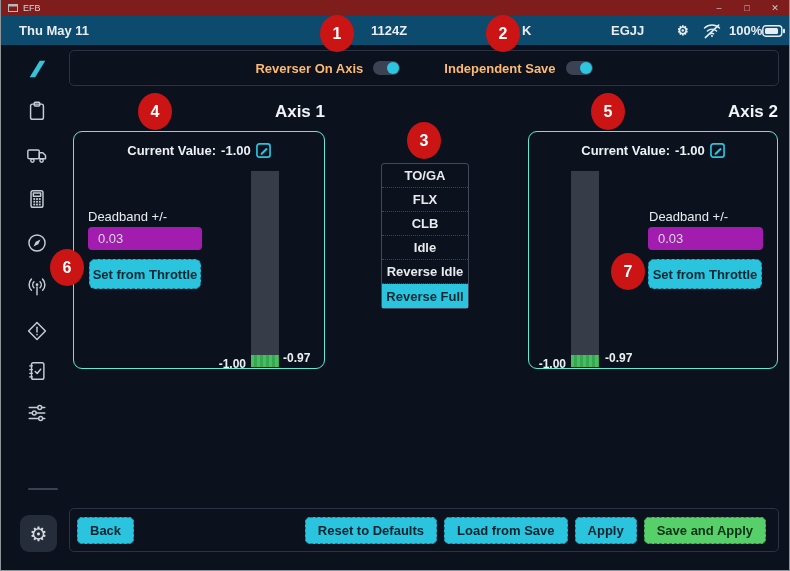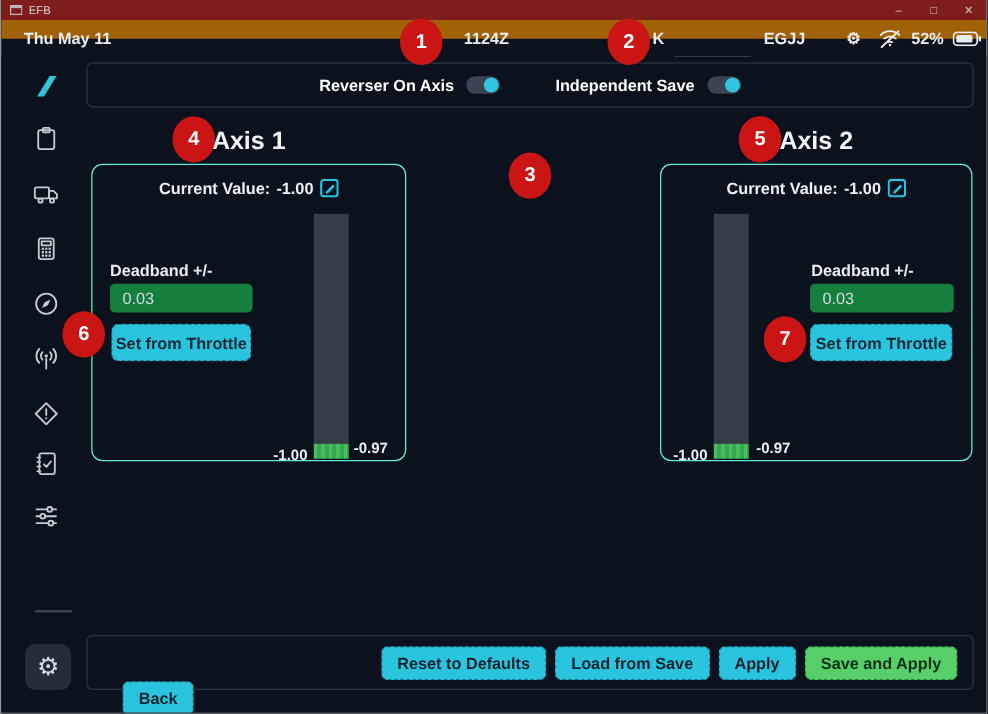--- a/index.html
+++ b/index.html
@@ -24,8 +24,8 @@
 
   
   .statusbar{
-    position:absolute; left:0; top:16px; width:100%; height:15px;
-    background:#a16207; color:#e9edf2;
+    position:absolute; left:0; top:16px; width:100%; height:29px;
+    background:#0c4a6e; color:#e9edf2;
   }
   .statusbar .sb{ position:absolute; top:0; height:29px; display:flex; align-items:center;
                   font-size:13px; font-weight:bold; }

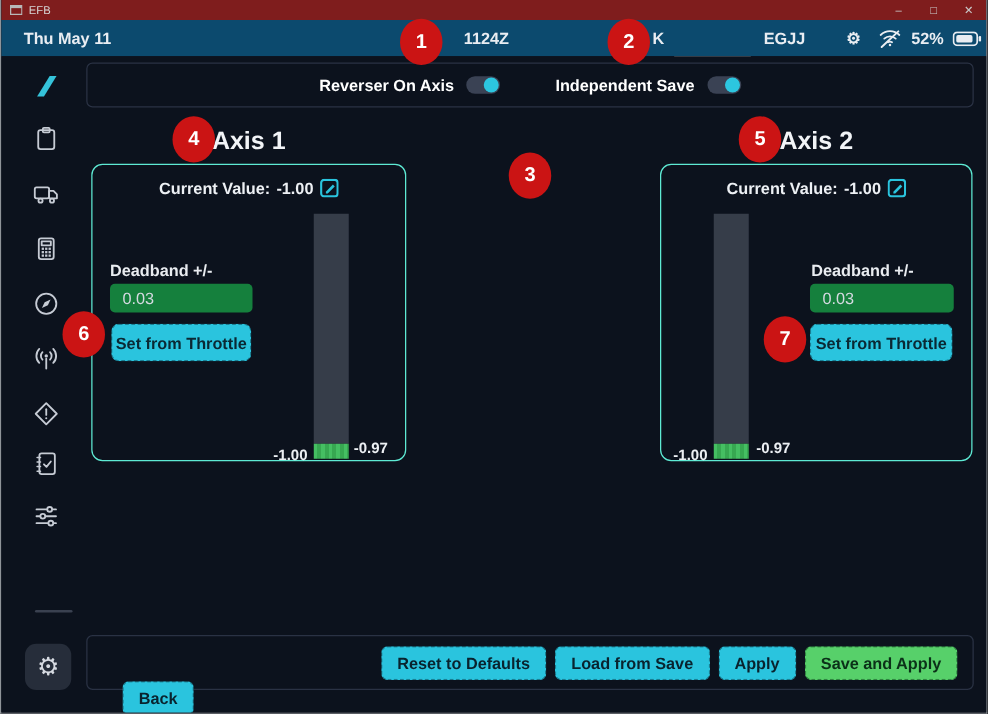--- a/index.html
+++ b/index.html
@@ -156,7 +156,7 @@
         <path d="M4 18.5L20 3.5" stroke-width="1.9"></path>
       </svg>
     </span>
-    <span class="sb" style="left:728px">52%</span>
+    <span class="sb" style="left:728px">100%</span>
     <span class="sb sb-icon" style="left:761px">
       <svg width="23" height="12" viewBox="0 0 23 12">
           <rect x="0.8" y="0.8" width="19" height="10.4" rx="3" fill="none" stroke="#e9edf2" stroke-width="1.4"></rect>

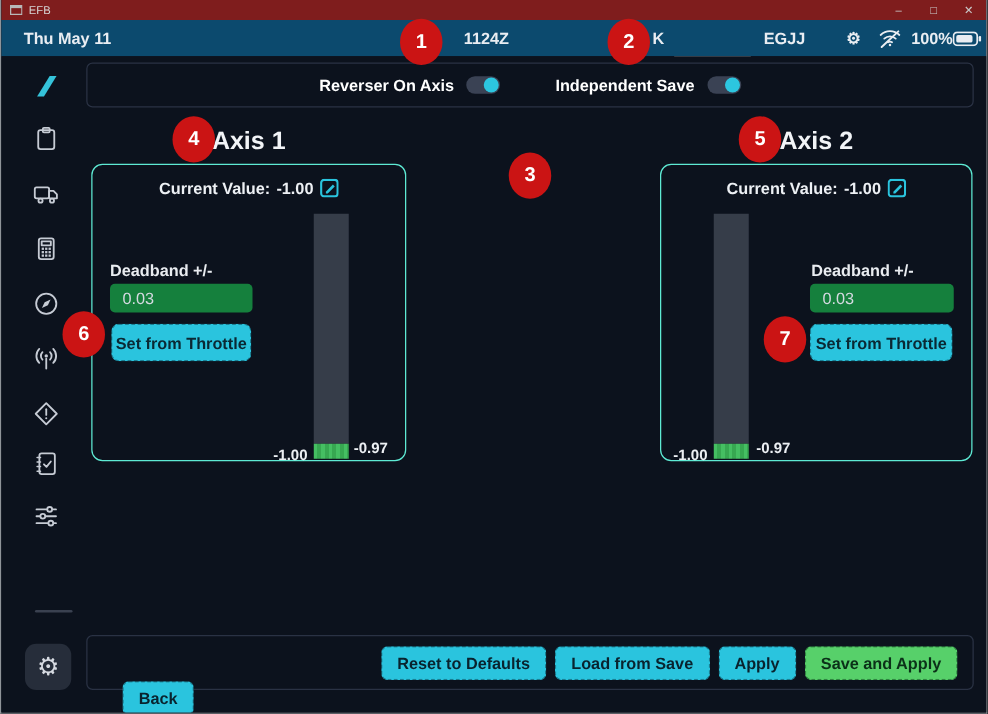--- a/index.html
+++ b/index.html
@@ -54,7 +54,7 @@
     display:flex; align-items:center; justify-content:center; gap:44px;
   }
   .toggle-group{ display:flex; align-items:center; gap:10px; }
-  .toggle-label{ color:#ffffff; font-size:13px; font-weight:bold; }
+  .toggle-label{ color:#fdba74; font-size:13px; font-weight:bold; }
   .toggle{ position:relative; width:27px; height:14px; background:#3a4254; border-radius:8px; }
   .toggle .knob{ position:absolute; right:1px; top:1px; width:12px; height:12px;
                  border-radius:50%; background:#2cc6e0; }

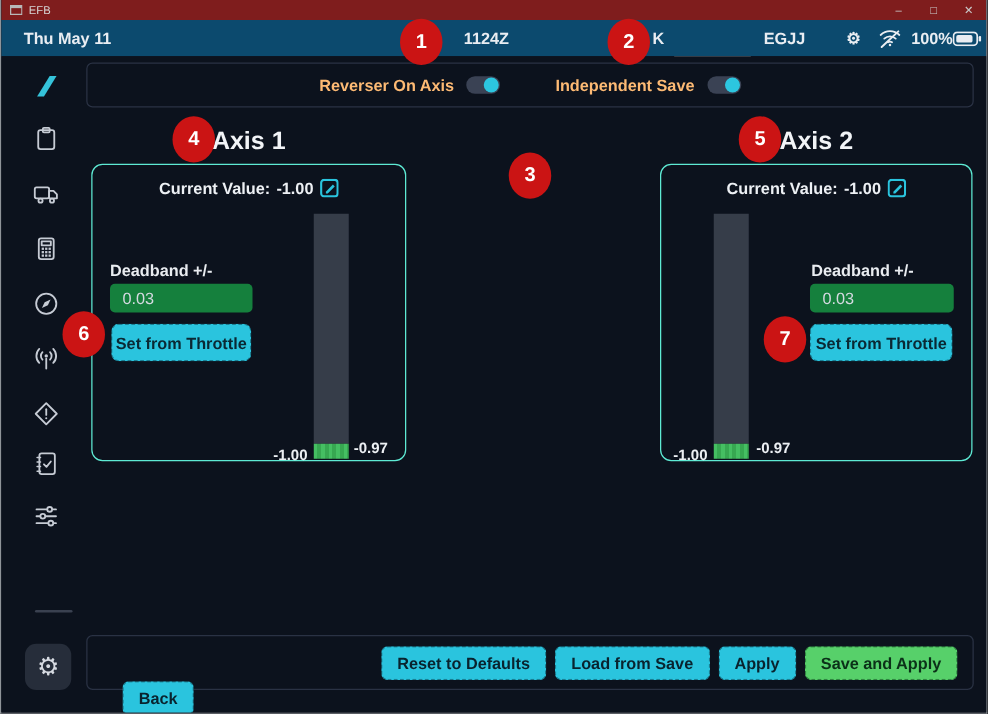--- a/index.html
+++ b/index.html
@@ -60,8 +60,8 @@
                  border-radius:50%; background:#2cc6e0; }
 
   
-  .axis-title{ position:absolute; top:57px; height:26px; text-align:center;
-               color:#f2f4f7; font-size:20px; font-weight:bold; }
+  .axis-title{ position:absolute; top:57px; height:26px; text-align:right;
+               color:#f2f4f7; font-size:17px; font-weight:bold; }
   #axis1-title{ left:72px; width:252px; }
   #axis2-title{ left:527px; width:250px; }
 

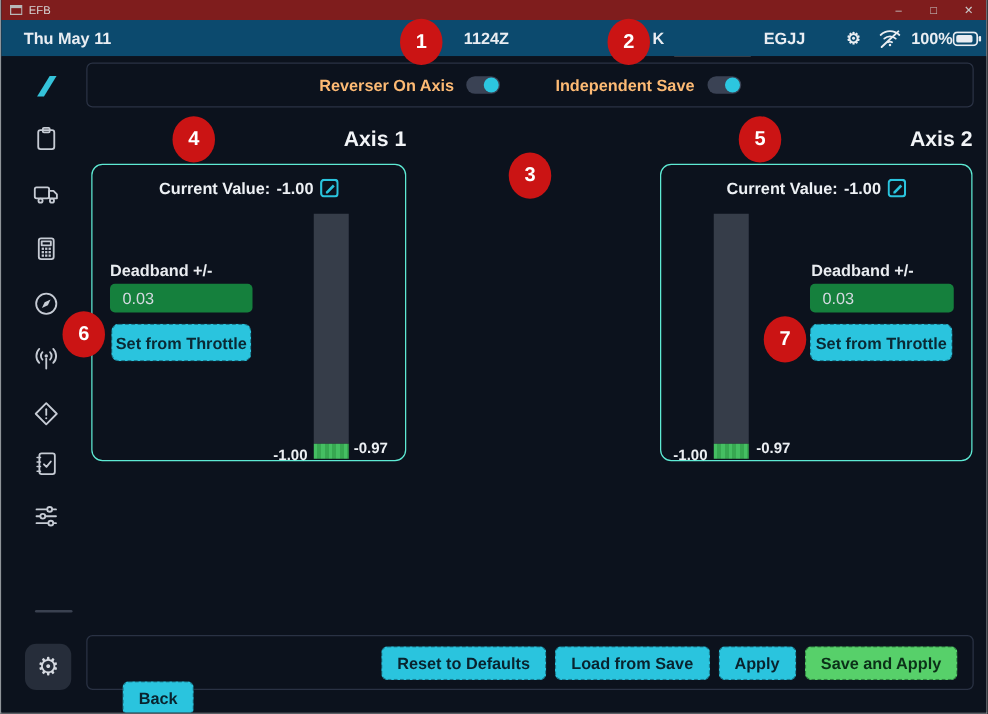--- a/index.html
+++ b/index.html
@@ -285,6 +285,14 @@
       <div class="bar-val" style="left:209px; top:219px">-0.97</div>
     </div>
 
+    <div class="detent-list">
+      <div class="detent-row">TO/GA</div>
+      <div class="detent-row">FLX</div>
+      <div class="detent-row">CLB</div>
+      <div class="detent-row">Idle</div>
+      <div class="detent-row">Reverse Idle</div>
+      <div class="detent-row selected">Reverse Full</div>
+    </div>
 
     <div class="panel" id="panel-axis2">
       <div class="cur-row">

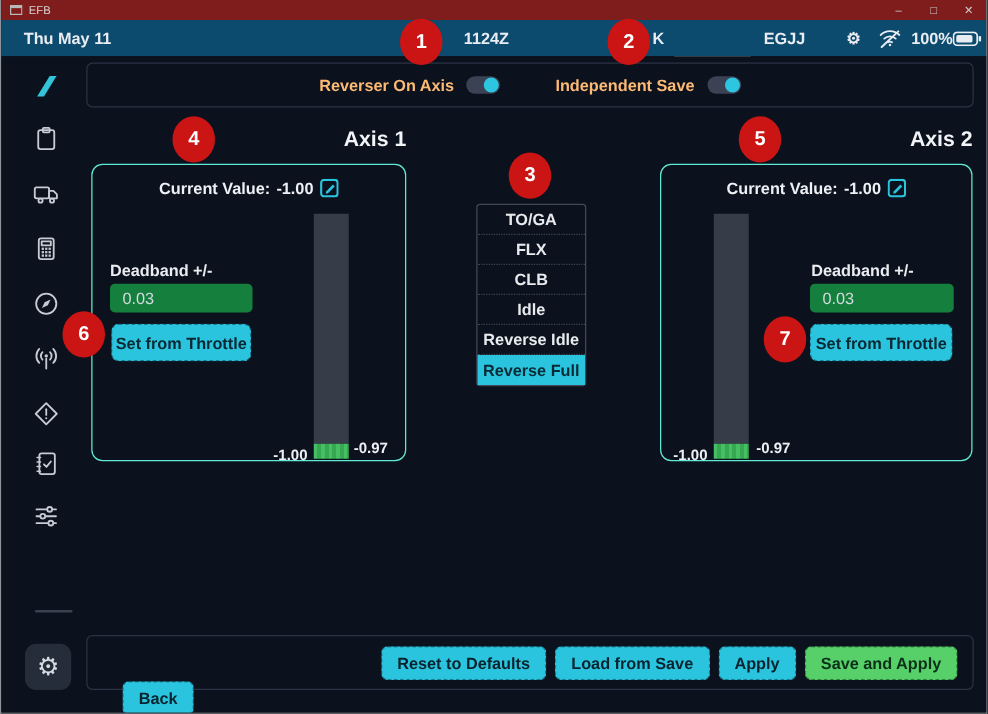--- a/index.html
+++ b/index.html
@@ -74,7 +74,7 @@
             align-items:center; justify-content:center; gap:5px;
             color:#edf0f4; font-size:13px; font-weight:bold; }
 
-  .band-label{ position:absolute; color:#e9ecf0; font-size:13px; font-weight:bold; }
+  .band-label{ position:absolute; color:#e9ecf0; font-size:13px; font-weight:normal; }
   .band-input{ position:absolute; height:23px; background:#15803d; border:none; border-radius:4px;
                color:#d6dae2; font-size:13px; padding:0 10px; font-family:"Liberation Sans",sans-serif; }
   .set-btn{ position:absolute; height:30px; background:#2ac4de; border:1px dashed rgba(7,45,57,.45);

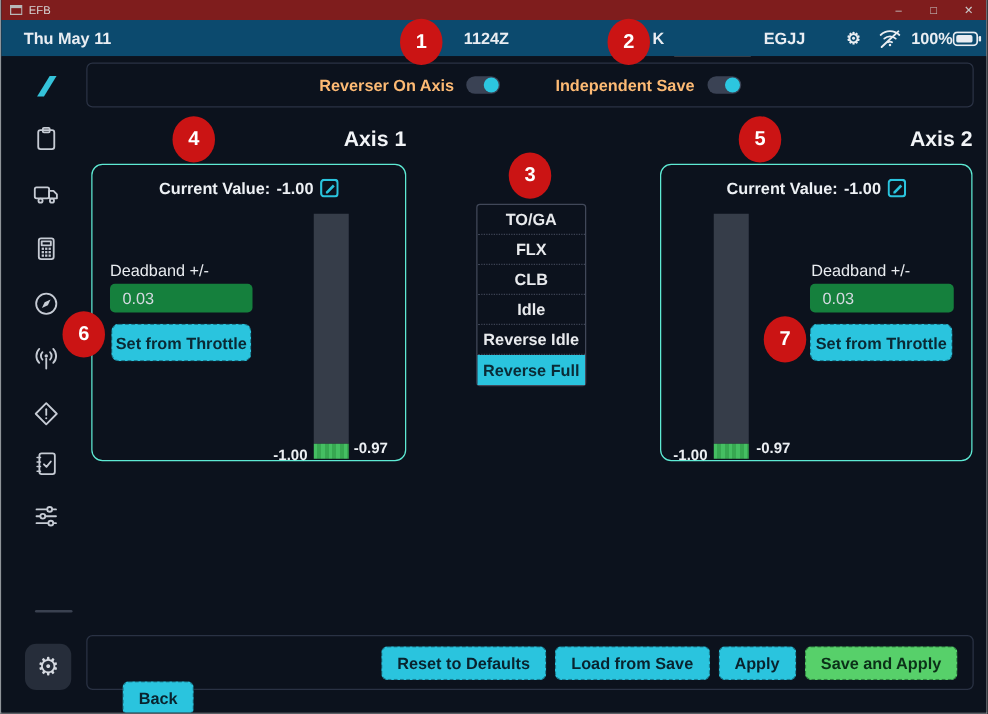--- a/index.html
+++ b/index.html
@@ -75,7 +75,7 @@
             color:#edf0f4; font-size:13px; font-weight:bold; }
 
   .band-label{ position:absolute; color:#e9ecf0; font-size:13px; font-weight:normal; }
-  .band-input{ position:absolute; height:23px; background:#15803d; border:none; border-radius:4px;
+  .band-input{ position:absolute; height:23px; background:#a21caf; border:none; border-radius:4px;
                color:#d6dae2; font-size:13px; padding:0 10px; font-family:"Liberation Sans",sans-serif; }
   .set-btn{ position:absolute; height:30px; background:#2ac4de; border:1px dashed rgba(7,45,57,.45);
             border-radius:6px; color:#0a2833; font-size:13px; font-weight:bold;

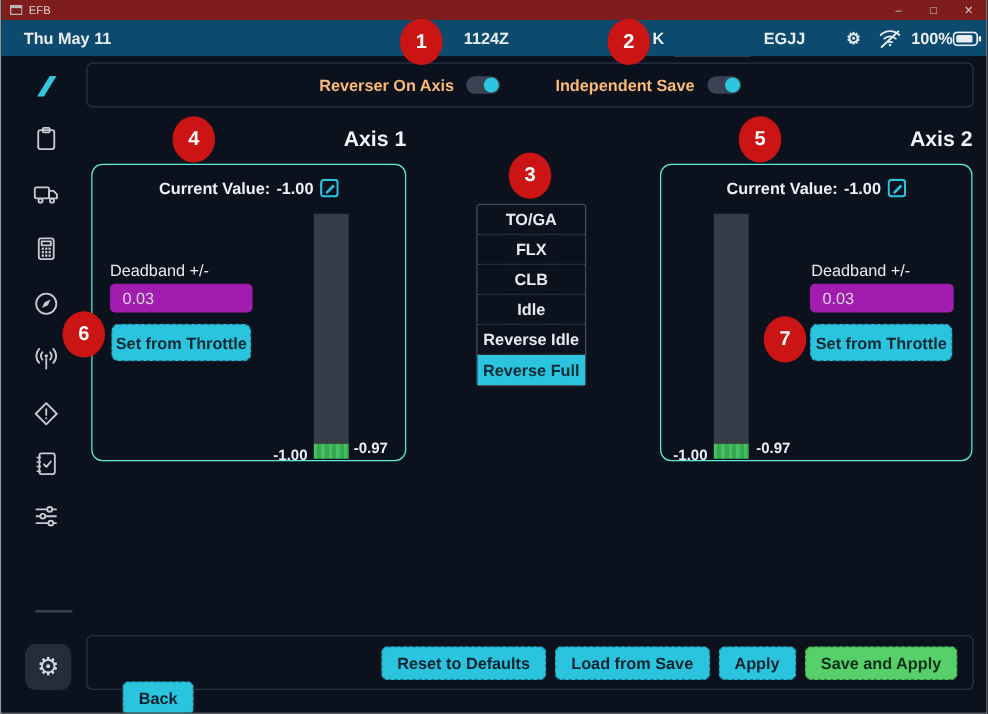--- a/index.html
+++ b/index.html
@@ -102,7 +102,7 @@
         font-family:"Liberation Sans",sans-serif; }
   .btn-cyan{ background:#2ac4de; color:#09232e; border:1px dashed rgba(7,45,57,.45); }
   .btn-green{ background:#57d06a; color:#0b3018; border:1px dashed rgba(10,60,25,.5); }
-  .back-btn{ position:absolute; left:28px; top:8px;margin-top:28px; }
+  .back-btn{ position:absolute; left:7px; top:8px; }
   .footer-right{ position:absolute; right:12px; top:8px; display:flex; gap:7px; }
 
   

